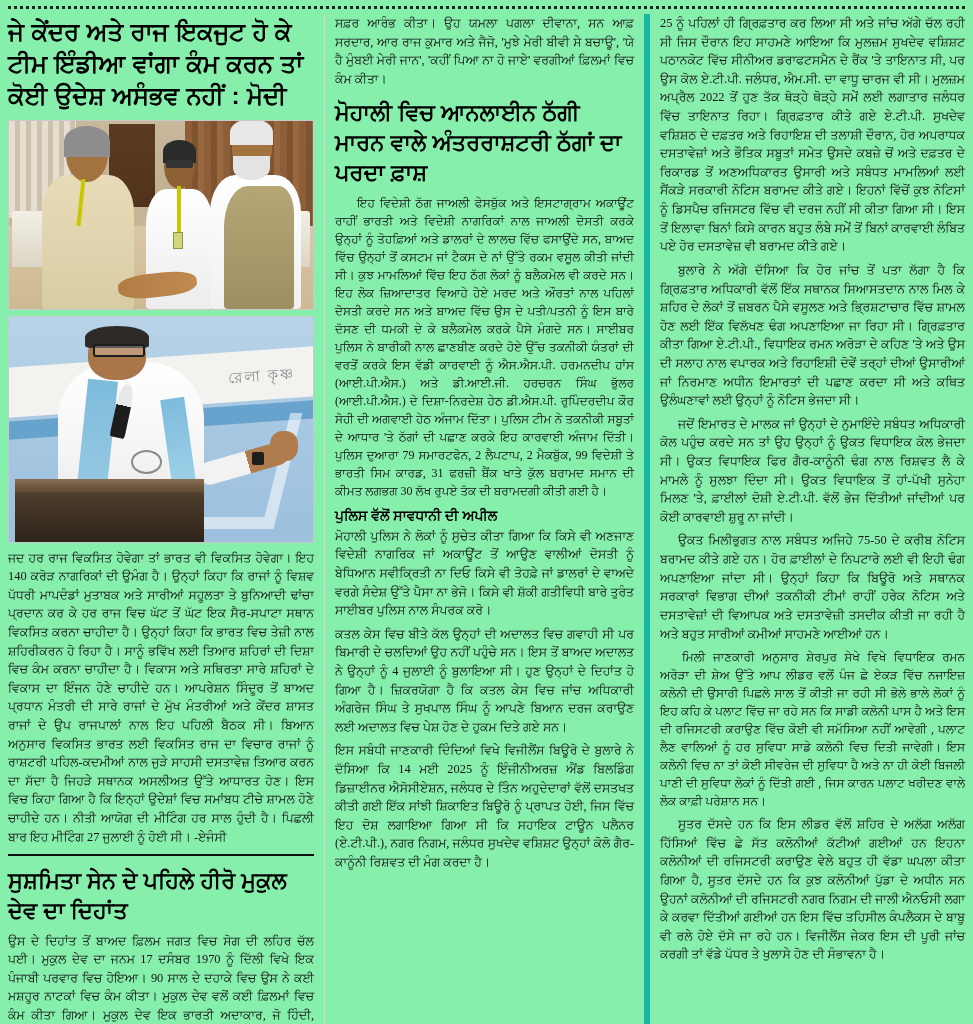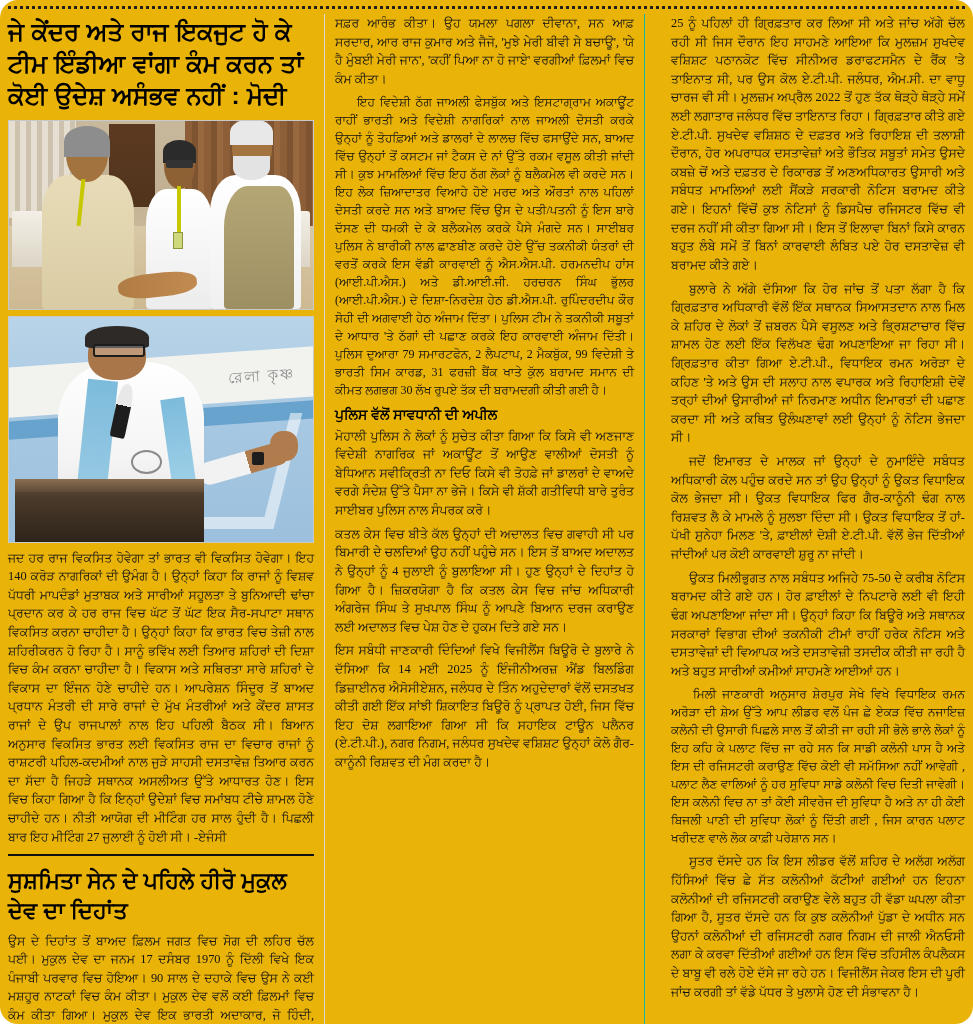--- a/index.html
+++ b/index.html
@@ -16,9 +16,8 @@
     width: 973px;
     height: 1024px;
     overflow: hidden;
-    background: #eab308;
+    background: #86efac;
     box-sizing: border-box;
-    border-radius: 18px;
   }
   
   .top-rule {

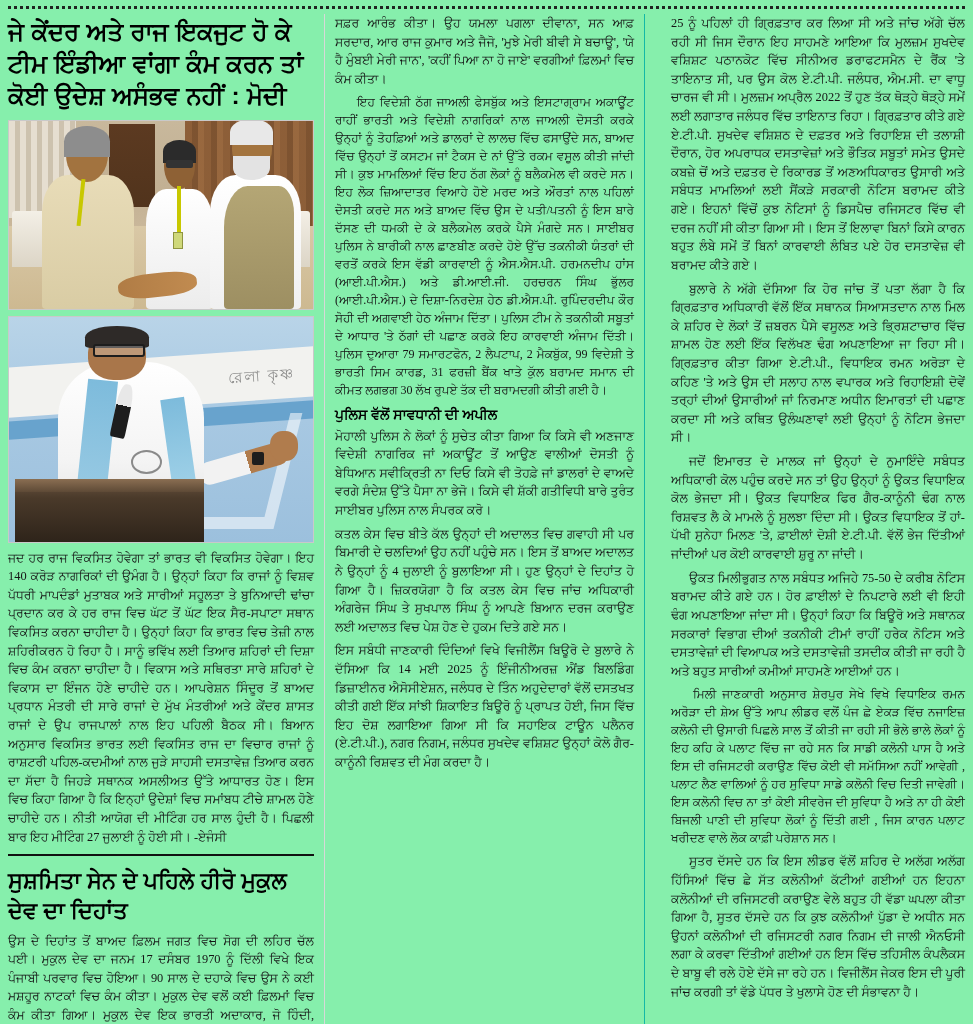--- a/index.html
+++ b/index.html
@@ -44,7 +44,7 @@
   }
   .col-1 { width: 316px; padding-right: 10px; }
   .col-2 { width: 320px; padding: 0 10px; border-left: 1px solid #d8d8d8; }
-  .col-3 { width: 321px; padding-left: 26px; border-left: 1px solid #14b8a6; }
+  .col-3 { width: 321px; padding-left: 10px; border-left: 6px solid #14b8a6; }
 
   h1.headline {
     font-family: "Liberation Sans", "DejaVu Sans", sans-serif;

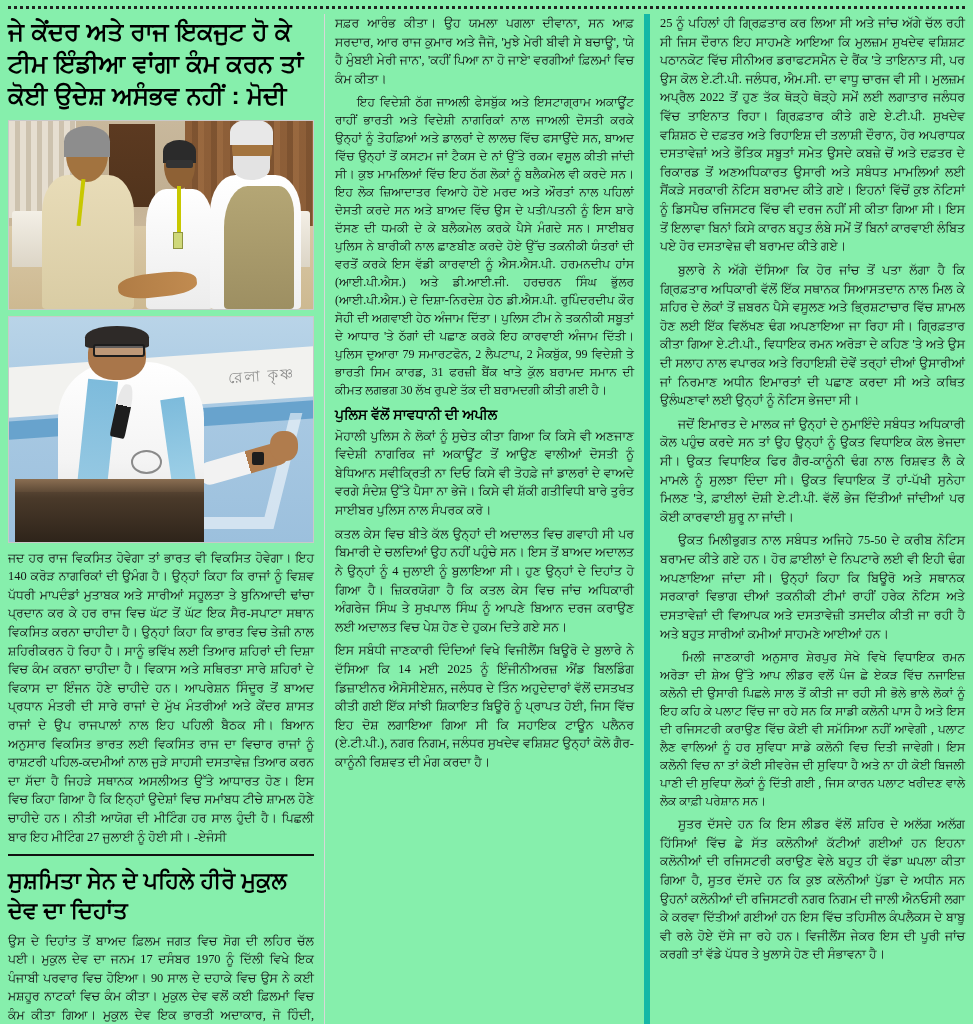--- a/index.html
+++ b/index.html
@@ -357,6 +357,7 @@
 
       <p class="body">ਸਫ਼ਰ ਆਰੰਭ ਕੀਤਾ। ਉਹ ਯਮਲਾ ਪਗਲਾ ਦੀਵਾਨਾ, ਸਨ ਆਫ਼ ਸਰਦਾਰ, ਆਰ ਰਾਜ ਕੁਮਾਰ ਅਤੇ ਜੈਜੋ, 'ਮੁਝੇ ਮੇਰੀ ਬੀਵੀ ਸੇ ਬਚਾਊ', 'ਯੇ ਹੈ ਮੁੰਬਈ ਮੇਰੀ ਜਾਨ', 'ਕਹੀਂ ਪਿਆ ਨਾ ਹੋ ਜਾਏ' ਵਰਗੀਆਂ ਫ਼ਿਲਮਾਂ ਵਿਚ ਕੰਮ ਕੀਤਾ।</p>
 
+      <h2 class="headline-sm">ਮੋਹਾਲੀ ਵਿਚ ਆਨਲਾਈਨ ਠੱਗੀ ਮਾਰਨ ਵਾਲੇ ਅੰਤਰਰਾਸ਼ਟਰੀ ਠੱਗਾਂ ਦਾ ਪਰਦਾ ਫ਼ਾਸ਼</h2>
 
       <p class="lead">ਇਹ ਵਿਦੇਸ਼ੀ ਠੱਗ ਜਾਅਲੀ ਫੇਸਬੁੱਕ ਅਤੇ ਇਸਟਾਗ੍ਰਾਮ ਅਕਾਊਂਟ ਰਾਹੀਂ ਭਾਰਤੀ ਅਤੇ ਵਿਦੇਸ਼ੀ ਨਾਗਰਿਕਾਂ ਨਾਲ ਜਾਅਲੀ ਦੋਸਤੀ ਕਰਕੇ ਉਨ੍ਹਾਂ ਨੂੰ ਤੋਹਫ਼ਿਆਂ ਅਤੇ ਡਾਲਰਾਂ ਦੇ ਲਾਲਚ ਵਿੱਚ ਫਸਾਉਂਦੇ ਸਨ, ਬਾਅਦ ਵਿੱਚ ਉਨ੍ਹਾਂ ਤੋਂ ਕਸਟਮ ਜਾਂ ਟੈਕਸ ਦੇ ਨਾਂ ਉੱਤੇ ਰਕਮ ਵਸੂਲ ਕੀਤੀ ਜਾਂਦੀ ਸੀ। ਕੁਝ ਮਾਮਲਿਆਂ ਵਿੱਚ ਇਹ ਠੱਗ ਲੋਕਾਂ ਨੂੰ ਬਲੈਕਮੇਲ ਵੀ ਕਰਦੇ ਸਨ। ਇਹ ਲੋਕ ਜ਼ਿਆਦਾਤਰ ਵਿਆਹੇ ਹੋਏ ਮਰਦ ਅਤੇ ਔਰਤਾਂ ਨਾਲ ਪਹਿਲਾਂ ਦੋਸਤੀ ਕਰਦੇ ਸਨ ਅਤੇ ਬਾਅਦ ਵਿੱਚ ਉਸ ਦੇ ਪਤੀ/ਪਤਨੀ ਨੂੰ ਇਸ ਬਾਰੇ ਦੱਸਣ ਦੀ ਧਮਕੀ ਦੇ ਕੇ ਬਲੈਕਮੇਲ ਕਰਕੇ ਪੈਸੇ ਮੰਗਦੇ ਸਨ। ਸਾਈਬਰ ਪੁਲਿਸ ਨੇ ਬਾਰੀਕੀ ਨਾਲ ਛਾਣਬੀਣ ਕਰਦੇ ਹੋਏ ਉੱਚ ਤਕਨੀਕੀ ਯੰਤਰਾਂ ਦੀ ਵਰਤੋਂ ਕਰਕੇ ਇਸ ਵੱਡੀ ਕਾਰਵਾਈ ਨੂੰ ਐਸ.ਐਸ.ਪੀ. ਹਰਮਨਦੀਪ ਹਾਂਸ (ਆਈ.ਪੀ.ਐਸ.) ਅਤੇ ਡੀ.ਆਈ.ਜੀ. ਹਰਚਰਨ ਸਿੰਘ ਭੁੱਲਰ (ਆਈ.ਪੀ.ਐਸ.) ਦੇ ਦਿਸ਼ਾ-ਨਿਰਦੇਸ਼ ਹੇਠ ਡੀ.ਐਸ.ਪੀ. ਰੁਪਿੰਦਰਦੀਪ ਕੌਰ ਸੋਹੀ ਦੀ ਅਗਵਾਈ ਹੇਠ ਅੰਜਾਮ ਦਿੱਤਾ। ਪੁਲਿਸ ਟੀਮ ਨੇ ਤਕਨੀਕੀ ਸਬੂਤਾਂ ਦੇ ਆਧਾਰ 'ਤੇ ਠੱਗਾਂ ਦੀ ਪਛਾਣ ਕਰਕੇ ਇਹ ਕਾਰਵਾਈ ਅੰਜਾਮ ਦਿੱਤੀ। ਪੁਲਿਸ ਦੁਆਰਾ 79 ਸਮਾਰਟਫੋਨ, 2 ਲੈਪਟਾਪ, 2 ਮੈਕਬੁੱਕ, 99 ਵਿਦੇਸ਼ੀ ਤੇ ਭਾਰਤੀ ਸਿਮ ਕਾਰਡ, 31 ਫਰਜ਼ੀ ਬੈਂਕ ਖਾਤੇ ਕੁੱਲ ਬਰਾਮਦ ਸਮਾਨ ਦੀ ਕੀਮਤ ਲਗਭਗ 30 ਲੱਖ ਰੁਪਏ ਤੱਕ ਦੀ ਬਰਾਮਦਗੀ ਕੀਤੀ ਗਈ ਹੈ।</p>
 

